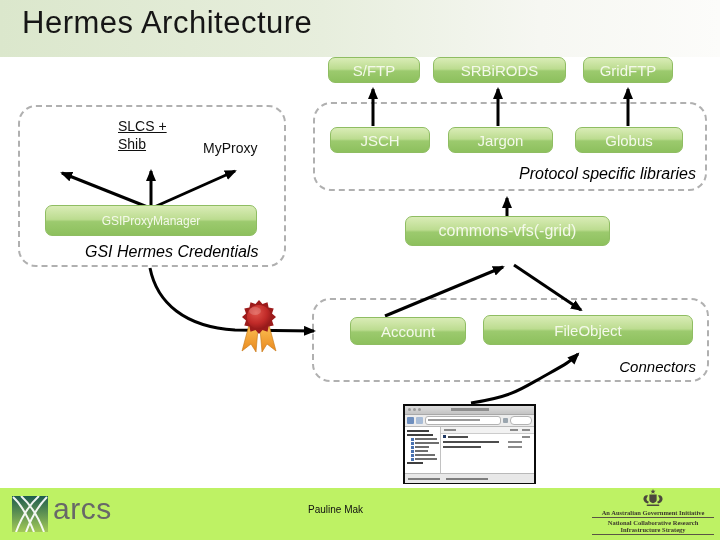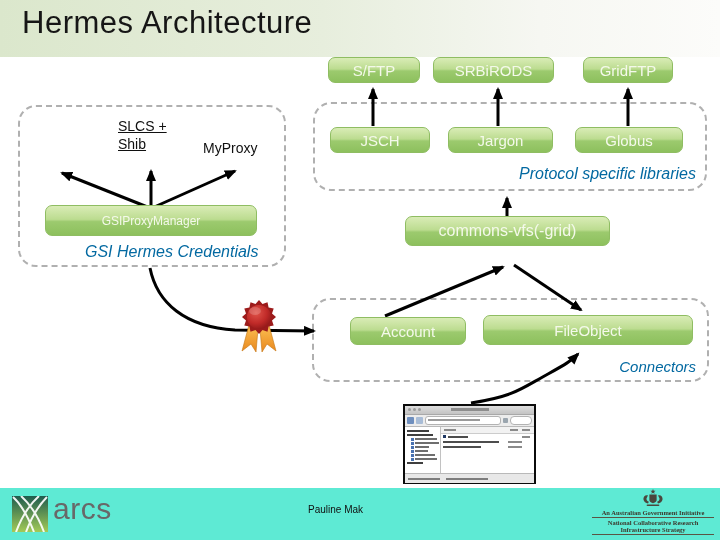--- a/index.html
+++ b/index.html
@@ -102,7 +102,7 @@
   <div class="gbox" style="left:328px;top:57px;width:92px;height:26px;">
       <span>S/FTP</span>
     </div>
-  <div class="gbox" style="left:433px;top:57px;width:121px;height:26px;">
+  <div class="gbox" style="left:433px;top:57px;width:133px;height:26px;">
       <span>SRBiRODS</span>
     </div>
   <div class="gbox" style="left:583px;top:57px;width:90px;height:26px;">

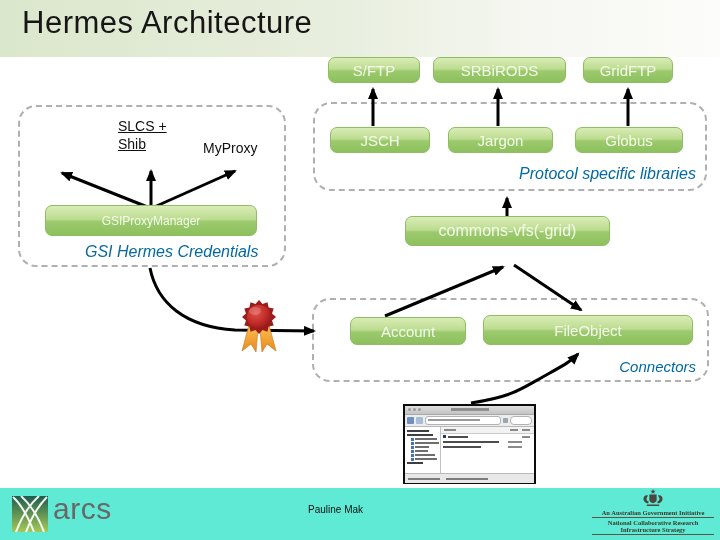--- a/index.html
+++ b/index.html
@@ -13,7 +13,7 @@
 
   
   .dashed{position:absolute;border:2px dashed #b0b0b0;border-radius:18px;box-sizing:border-box;z-index:1;}
-  .grouplabel{position:absolute;font-style:italic;font-size:16px;color:#0369a1;z-index:4;white-space:nowrap;}
+  .grouplabel{position:absolute;font-style:italic;font-size:16px;color:#000000;z-index:4;white-space:nowrap;}
 
   
   .gbox{position:absolute;box-sizing:border-box;display:flex;align-items:center;justify-content:center;

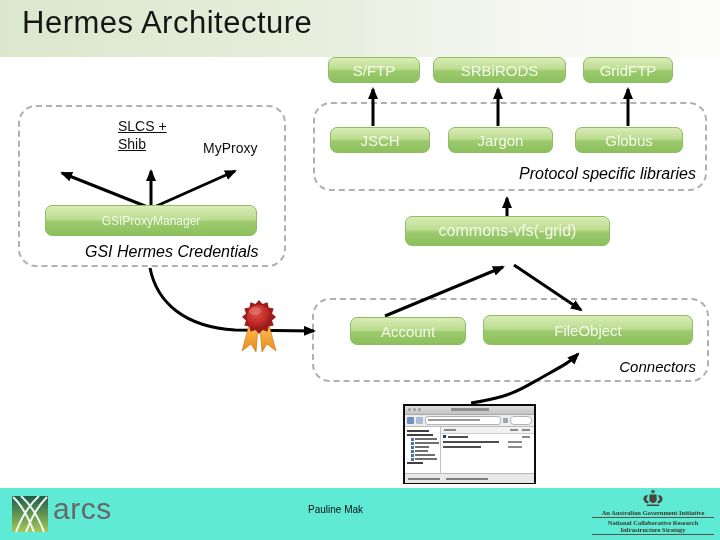--- a/index.html
+++ b/index.html
@@ -56,7 +56,7 @@
   .shot-status b{display:block;height:2px;background:#7d7d7d;}
 
   
-  .footer{position:absolute;left:0;top:488px;width:720px;height:52px;background:#5eead4;z-index:2;}
+  .footer{position:absolute;left:0;top:488px;width:720px;height:52px;background:#bef264;z-index:2;}
   .arcs-logo{position:absolute;left:12px;top:8px;width:36px;height:36px;}
   .arcs-text{position:absolute;left:53px;top:4px;font-size:30px;color:#686868;letter-spacing:0.5px;}
   .presenter{position:absolute;left:308px;top:16px;font-size:10px;color:#101010;}

